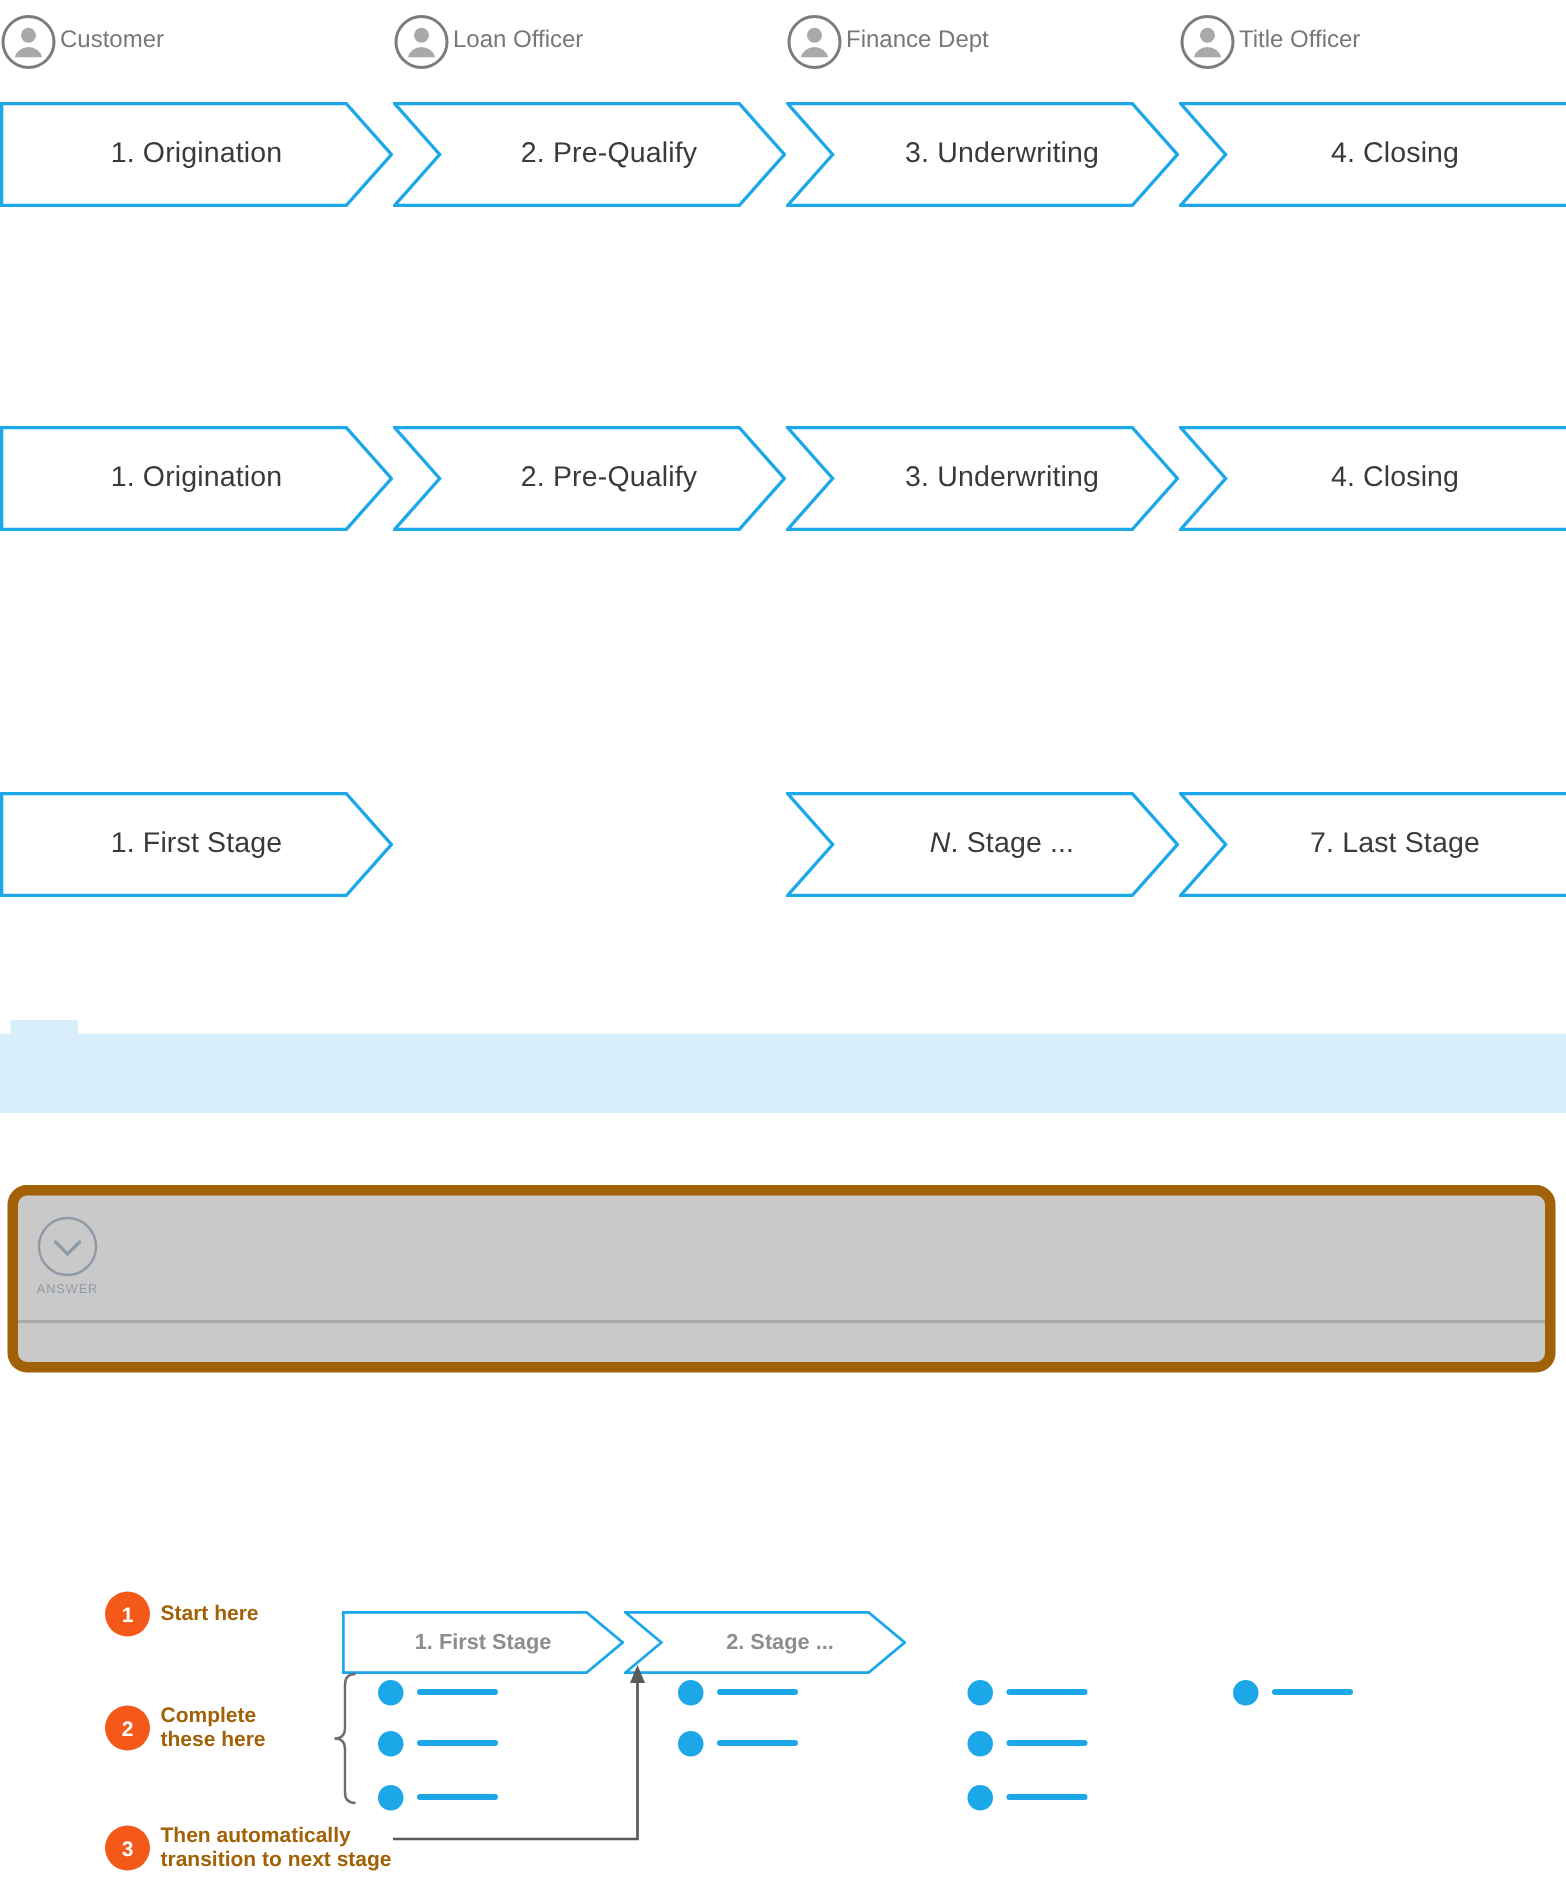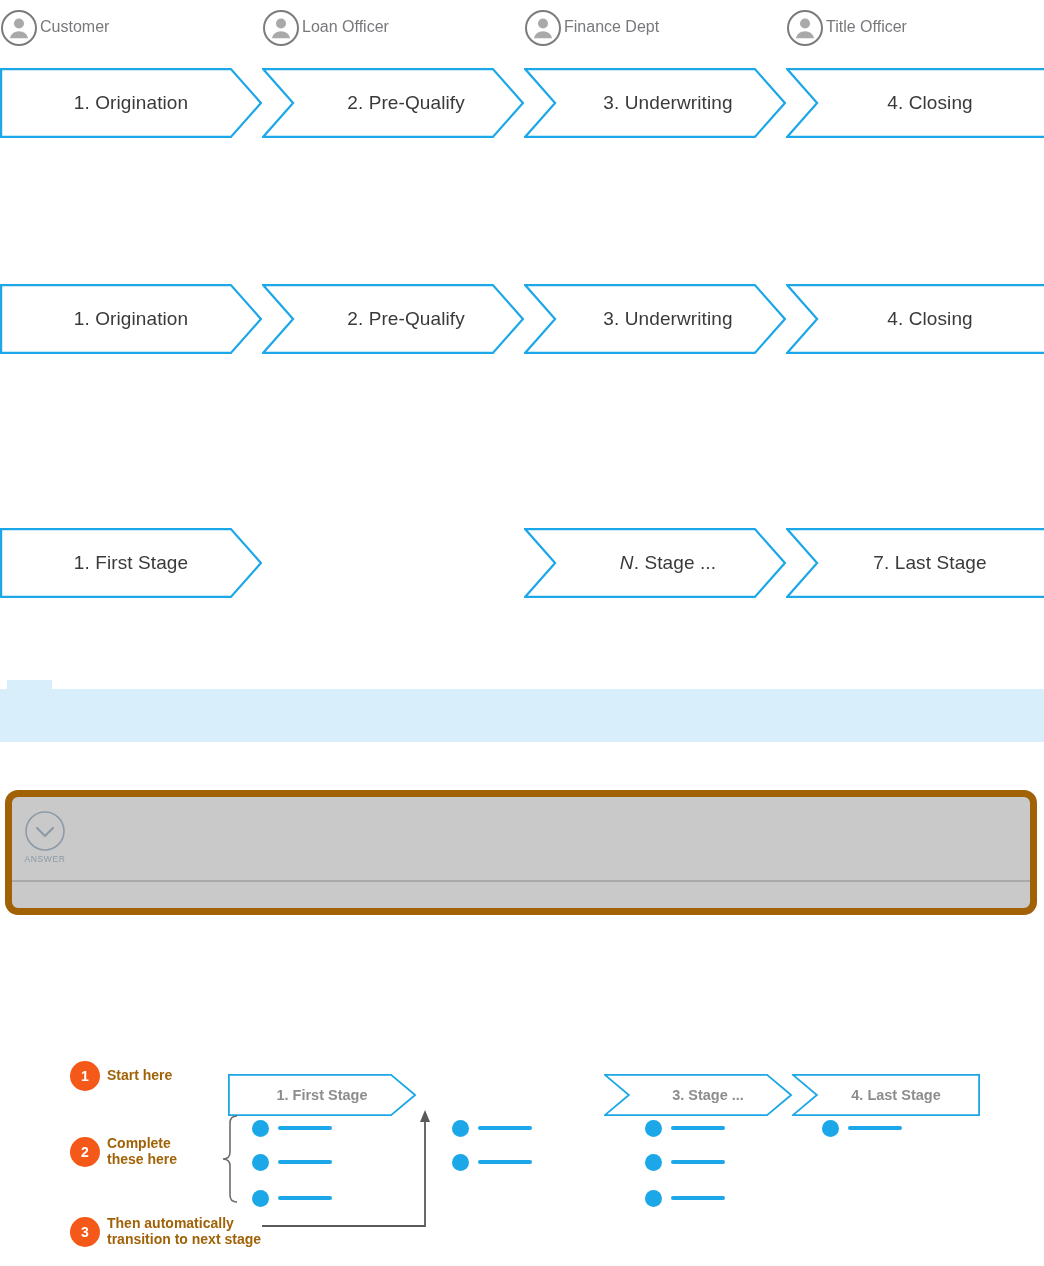--- a/index.html
+++ b/index.html
@@ -349,6 +349,12 @@
         <path d="M 0.9 0.9 L 163.1 0.9 L 187.1 21 L 163.1 41.1 L 0.9 41.1 Z" fill="#ffffff" stroke="#1ba7e8" stroke-width="1.8" stroke-linejoin="miter"></path>
       </svg>
       <div class="mini-stage-label">1. First Stage</div>
+    </div>
+    <div class="stage" style="left: 416px; top: 18px; width: 188px; height: 42px;">
+      <svg viewBox="0 0 188 42" preserveAspectRatio="none">
+        <path d="M 0.9 0.9 L 163.1 0.9 L 187.1 21 L 163.1 41.1 L 0.9 41.1 L 24.9 21 Z" fill="#ffffff" stroke="#1ba7e8" stroke-width="1.8" stroke-linejoin="miter"></path>
+      </svg>
+      <div class="mini-stage-label shift-right">2. Stage ...</div>
     </div>
     <div class="stage" style="left: 604px; top: 18px; width: 188px; height: 42px;">
       <svg viewBox="0 0 188 42" preserveAspectRatio="none">

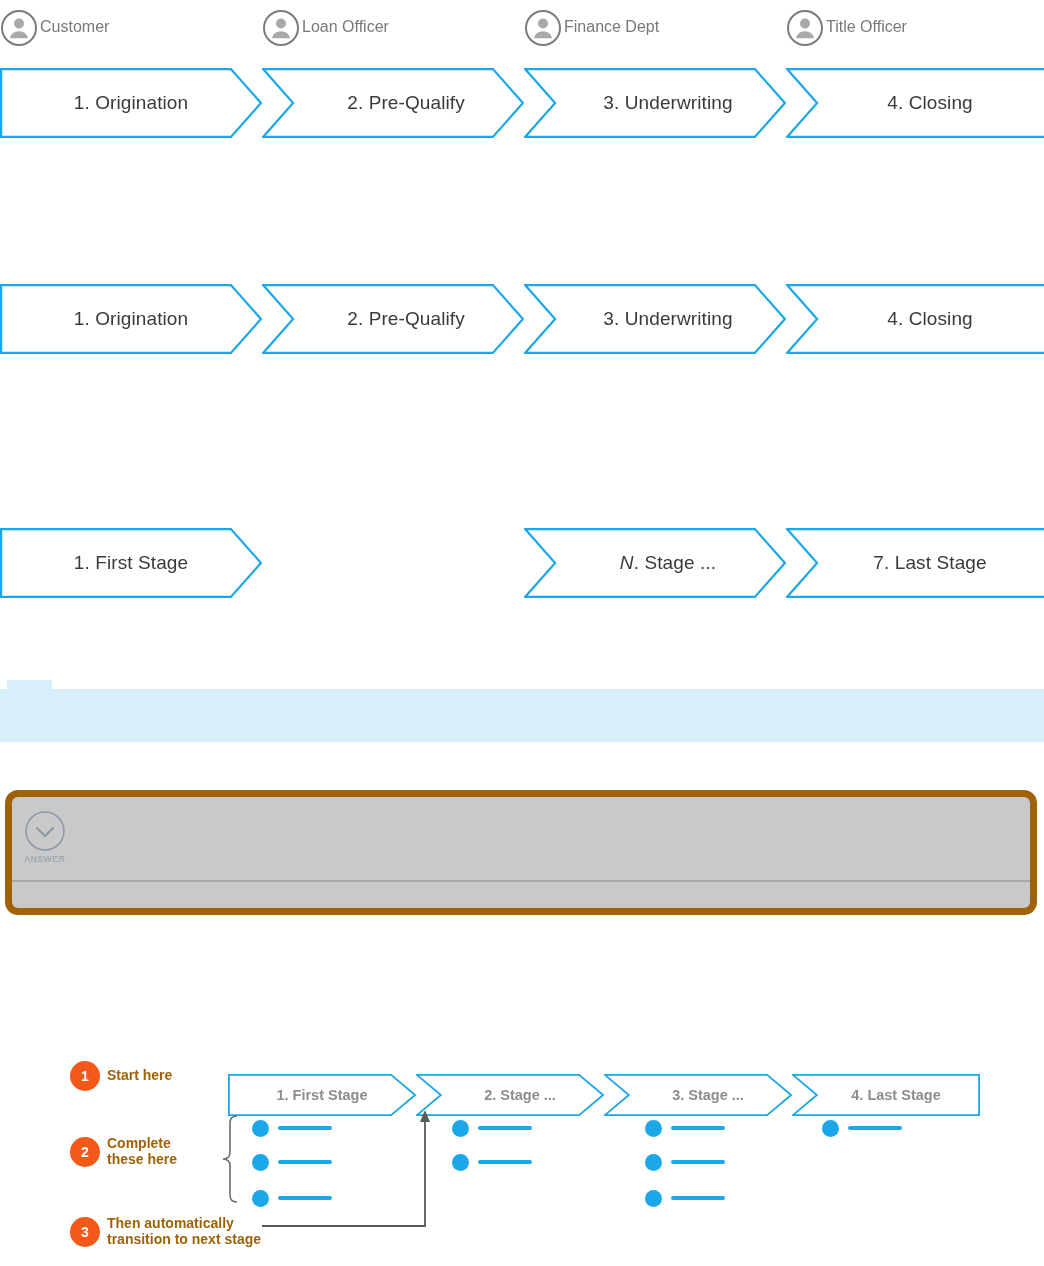--- a/index.html
+++ b/index.html
@@ -355,12 +355,6 @@
         <path d="M 0.9 0.9 L 163.1 0.9 L 187.1 21 L 163.1 41.1 L 0.9 41.1 L 24.9 21 Z" fill="#ffffff" stroke="#1ba7e8" stroke-width="1.8" stroke-linejoin="miter"></path>
       </svg>
       <div class="mini-stage-label shift-right">2. Stage ...</div>
-    </div>
-    <div class="stage" style="left: 604px; top: 18px; width: 188px; height: 42px;">
-      <svg viewBox="0 0 188 42" preserveAspectRatio="none">
-        <path d="M 0.9 0.9 L 163.1 0.9 L 187.1 21 L 163.1 41.1 L 0.9 41.1 L 24.9 21 Z" fill="#ffffff" stroke="#1ba7e8" stroke-width="1.8" stroke-linejoin="miter"></path>
-      </svg>
-      <div class="mini-stage-label shift-right">3. Stage ...</div>
     </div>
     <div class="stage" style="left: 792px; top: 18px; width: 188px; height: 42px;">
       <svg viewBox="0 0 188 42" preserveAspectRatio="none">

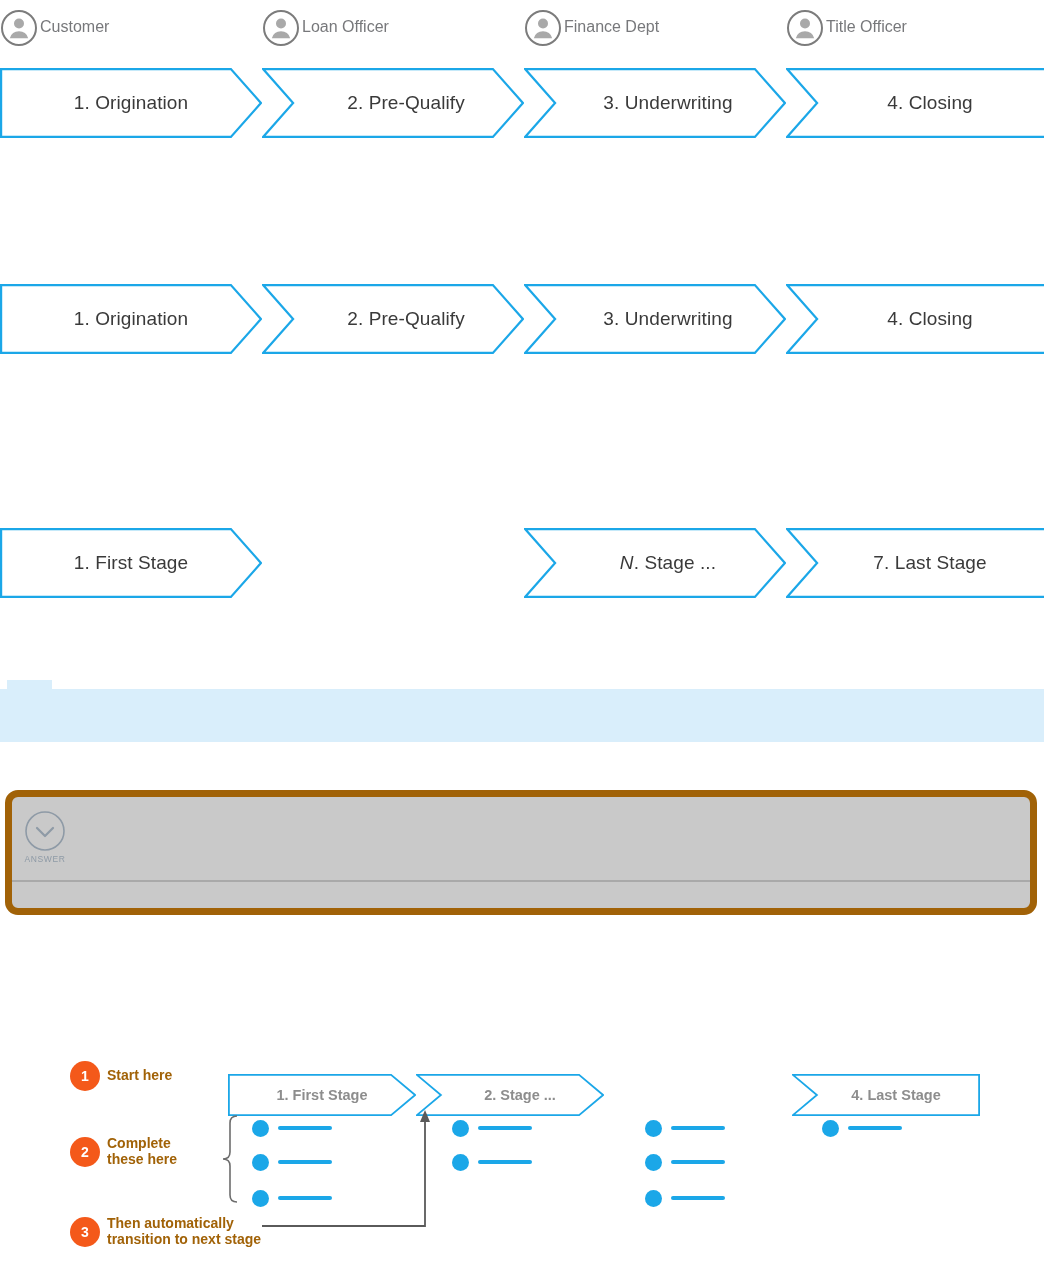--- a/index.html
+++ b/index.html
@@ -355,12 +355,6 @@
         <path d="M 0.9 0.9 L 163.1 0.9 L 187.1 21 L 163.1 41.1 L 0.9 41.1 L 24.9 21 Z" fill="#ffffff" stroke="#1ba7e8" stroke-width="1.8" stroke-linejoin="miter"></path>
       </svg>
       <div class="mini-stage-label shift-right">2. Stage ...</div>
-    </div>
-    <div class="stage" style="left: 792px; top: 18px; width: 188px; height: 42px;">
-      <svg viewBox="0 0 188 42" preserveAspectRatio="none">
-        <path d="M 0.9 0.9 L 187.1 0.9 L 187.1 41.1 L 0.9 41.1 L 24.9 21 Z" fill="#ffffff" stroke="#1ba7e8" stroke-width="1.8" stroke-linejoin="miter"></path>
-      </svg>
-      <div class="mini-stage-label shift-right">4. Last Stage</div>
     </div>
     <span class="task-dot" style="left: 252px; top: 80px; background: rgb(27, 167, 232);"></span>
     <span class="task-line" style="left: 278px; top: 86px; width: 54px; background: rgb(27, 167, 232);"></span>

